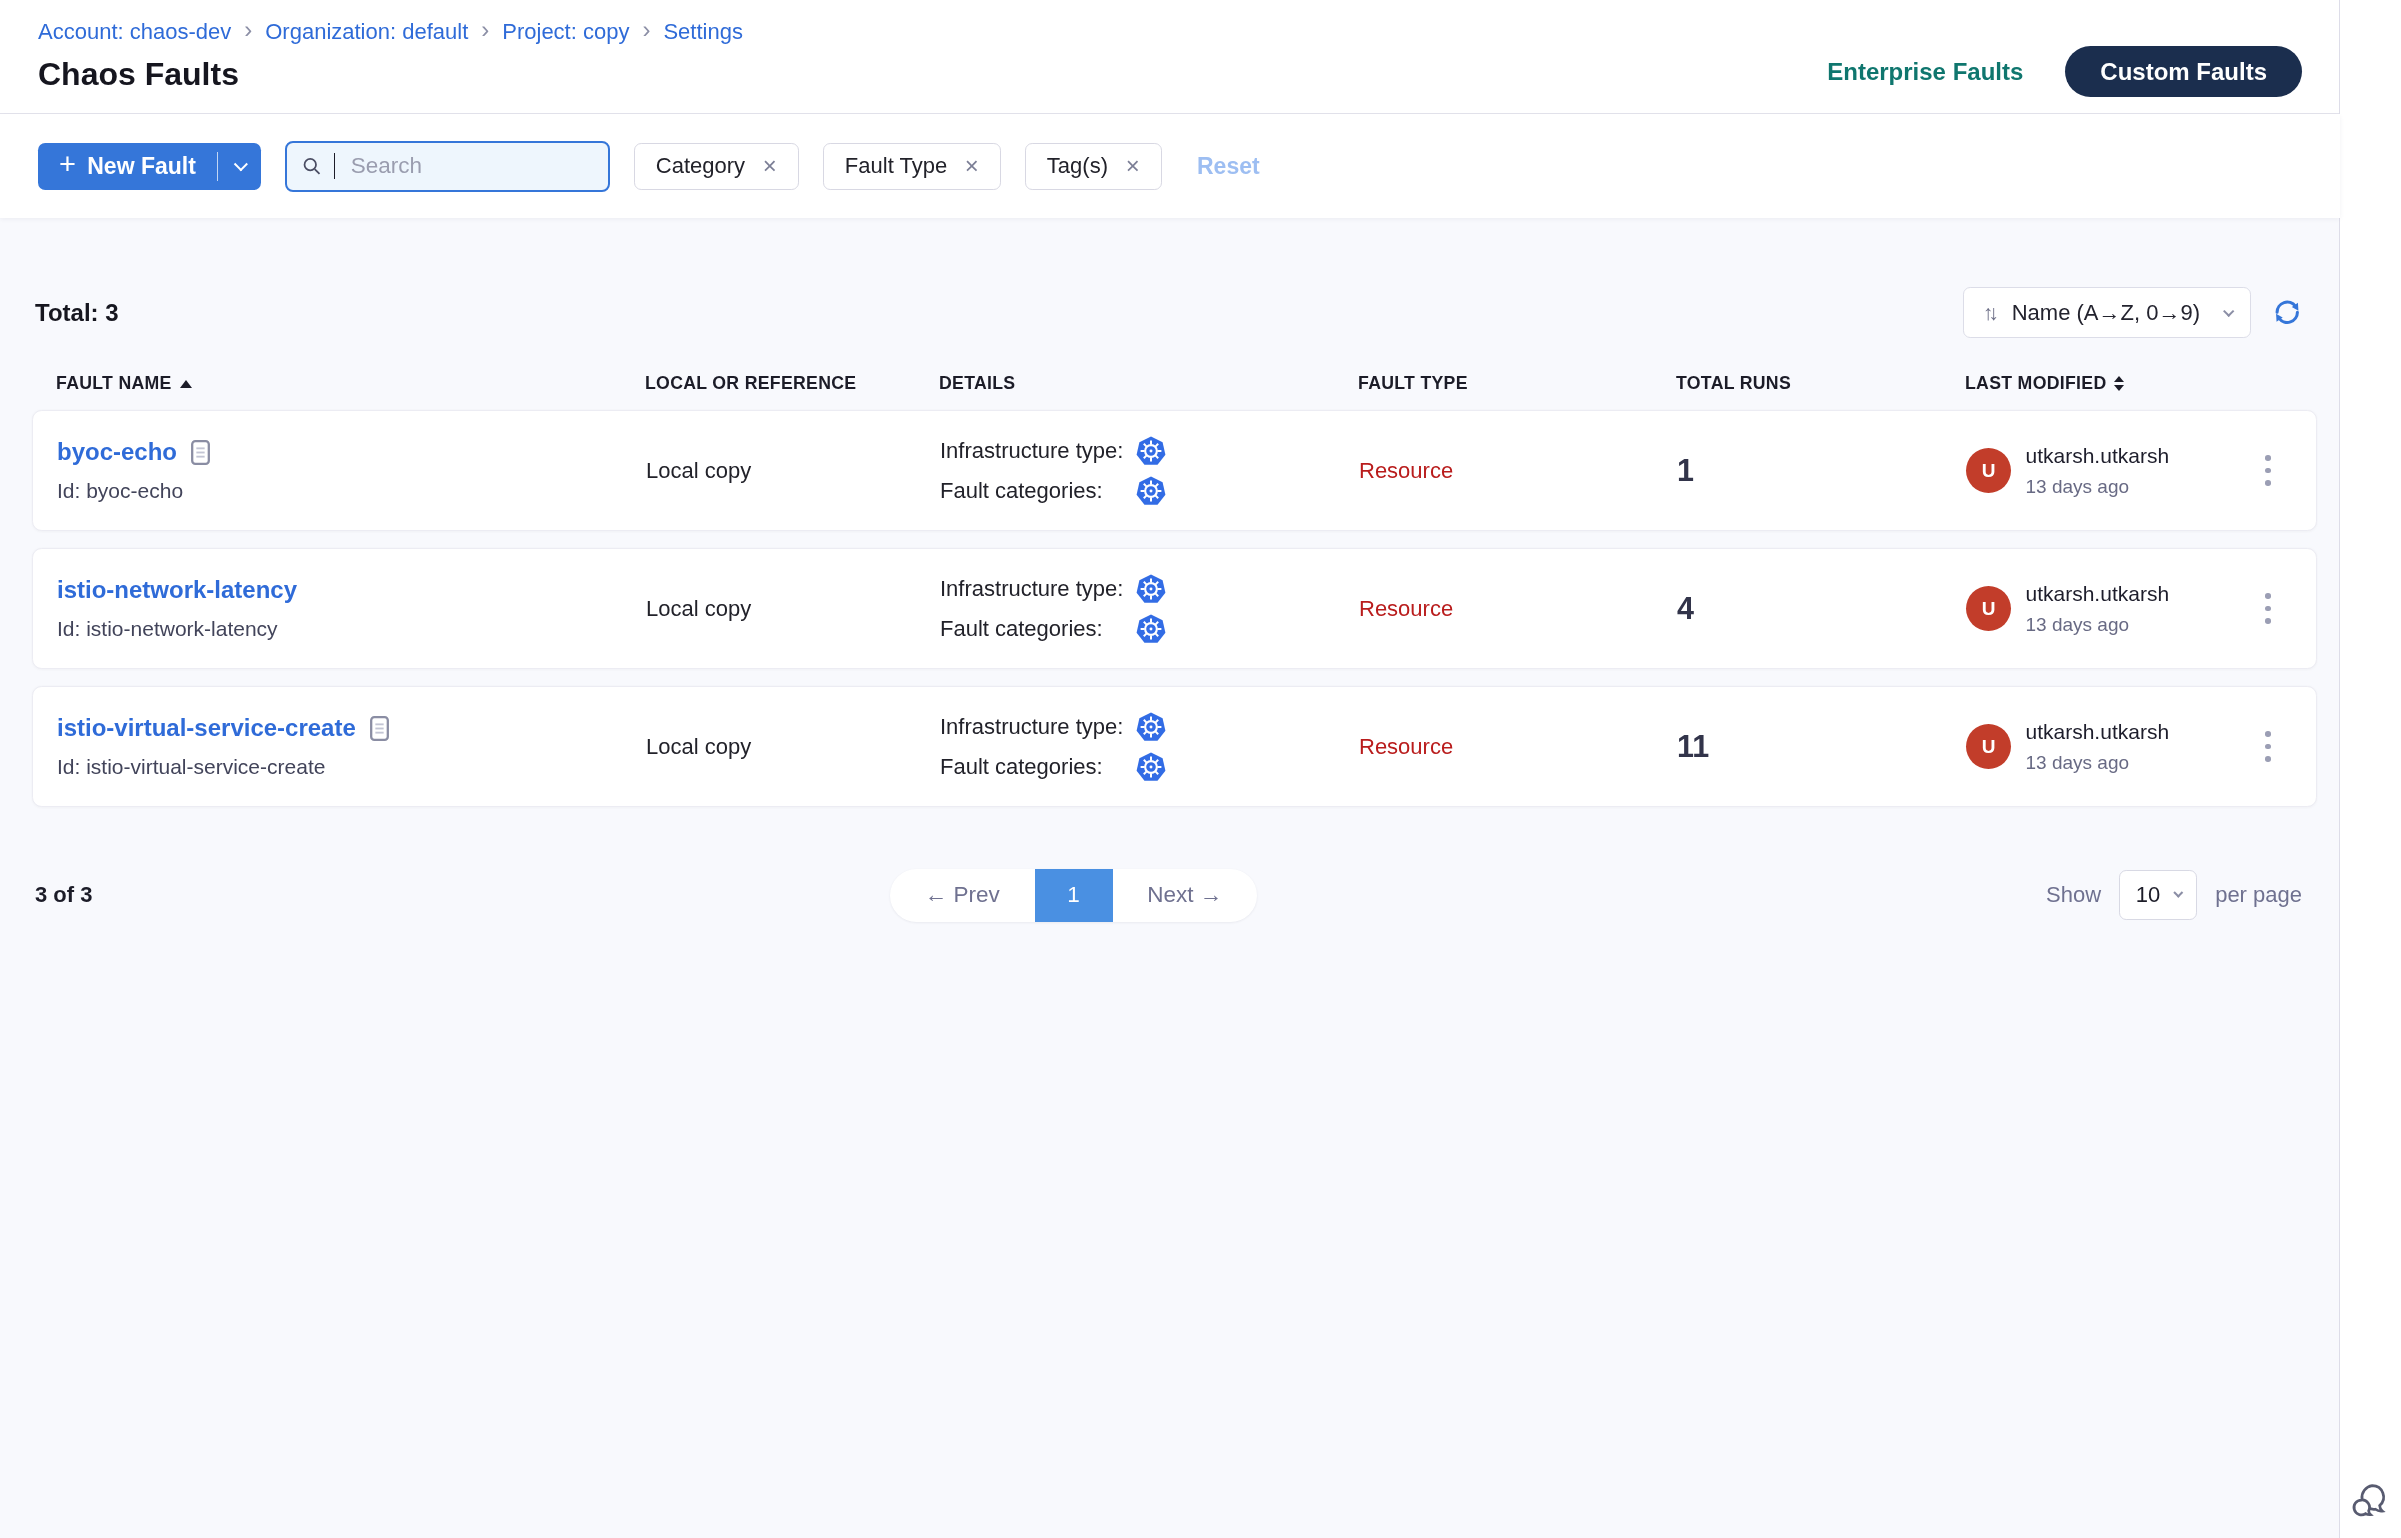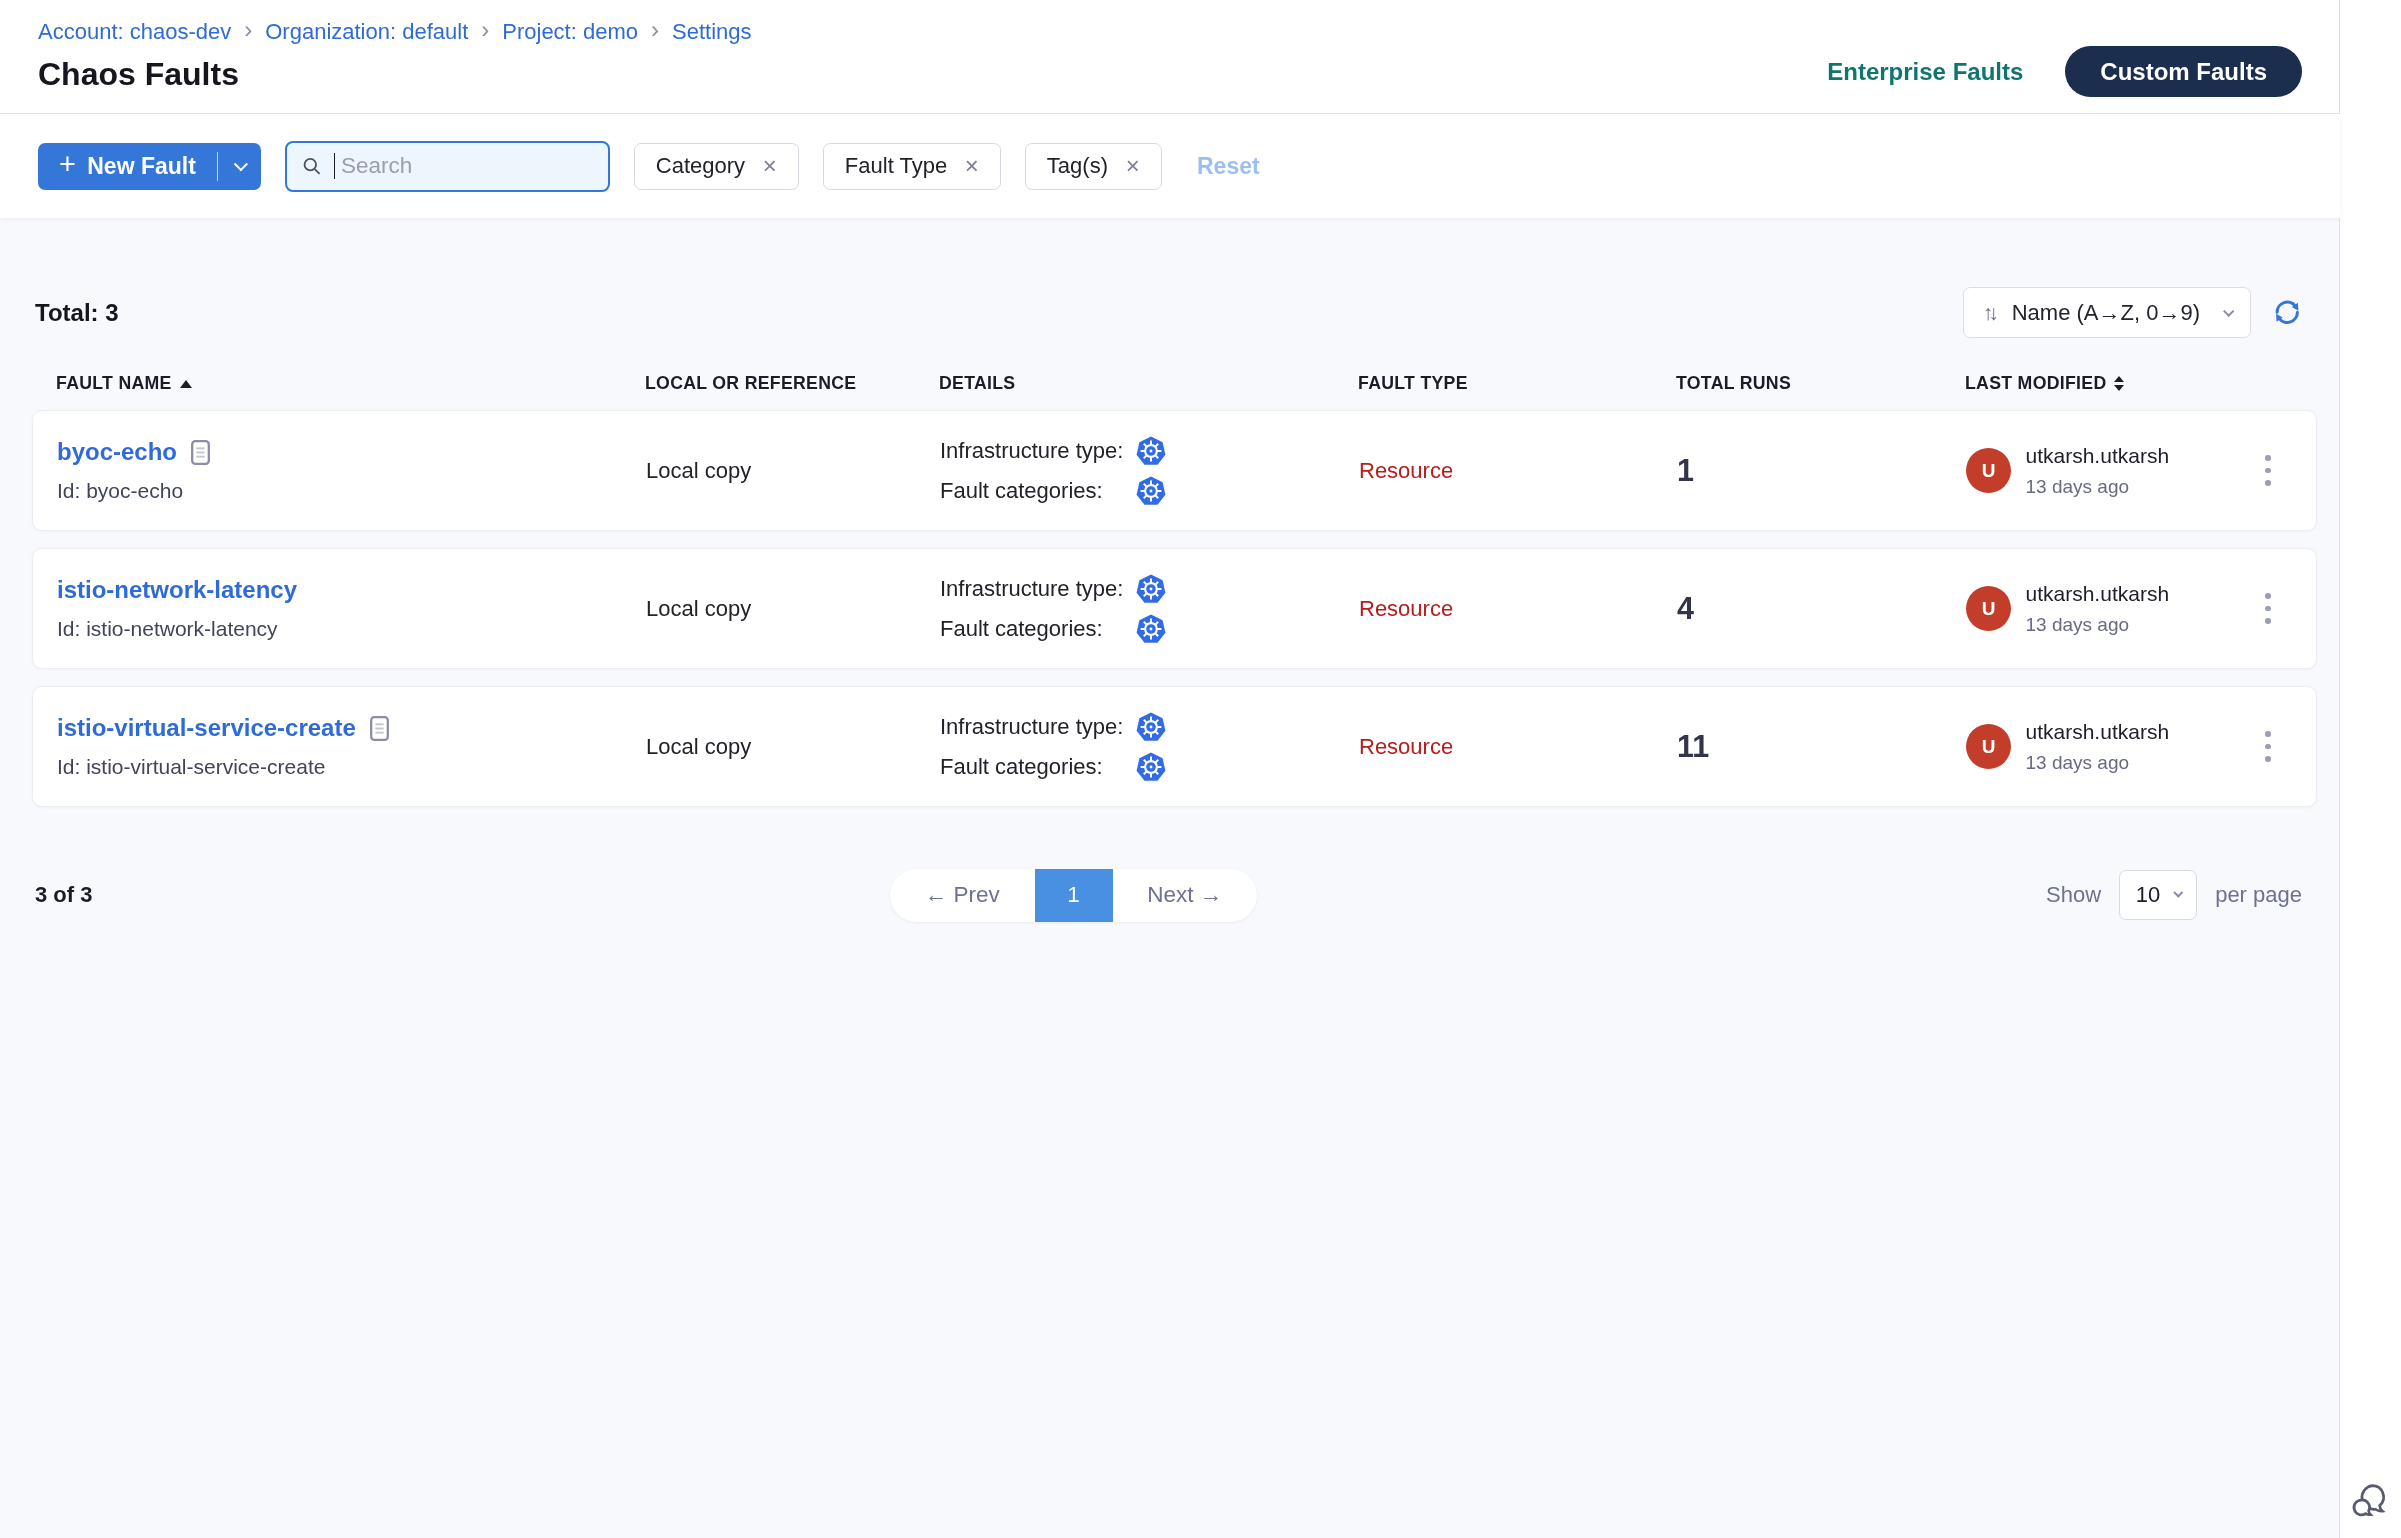--- a/index.html
+++ b/index.html
@@ -100,7 +100,7 @@
           <span class="crumb-sep">›</span>
           <a>Organization: default</a>
           <span class="crumb-sep">›</span>
-          <a>Project: demo</a>
+          <a>Project: copy</a>
           <span class="crumb-sep">›</span>
           <a>Settings</a>
         </div>

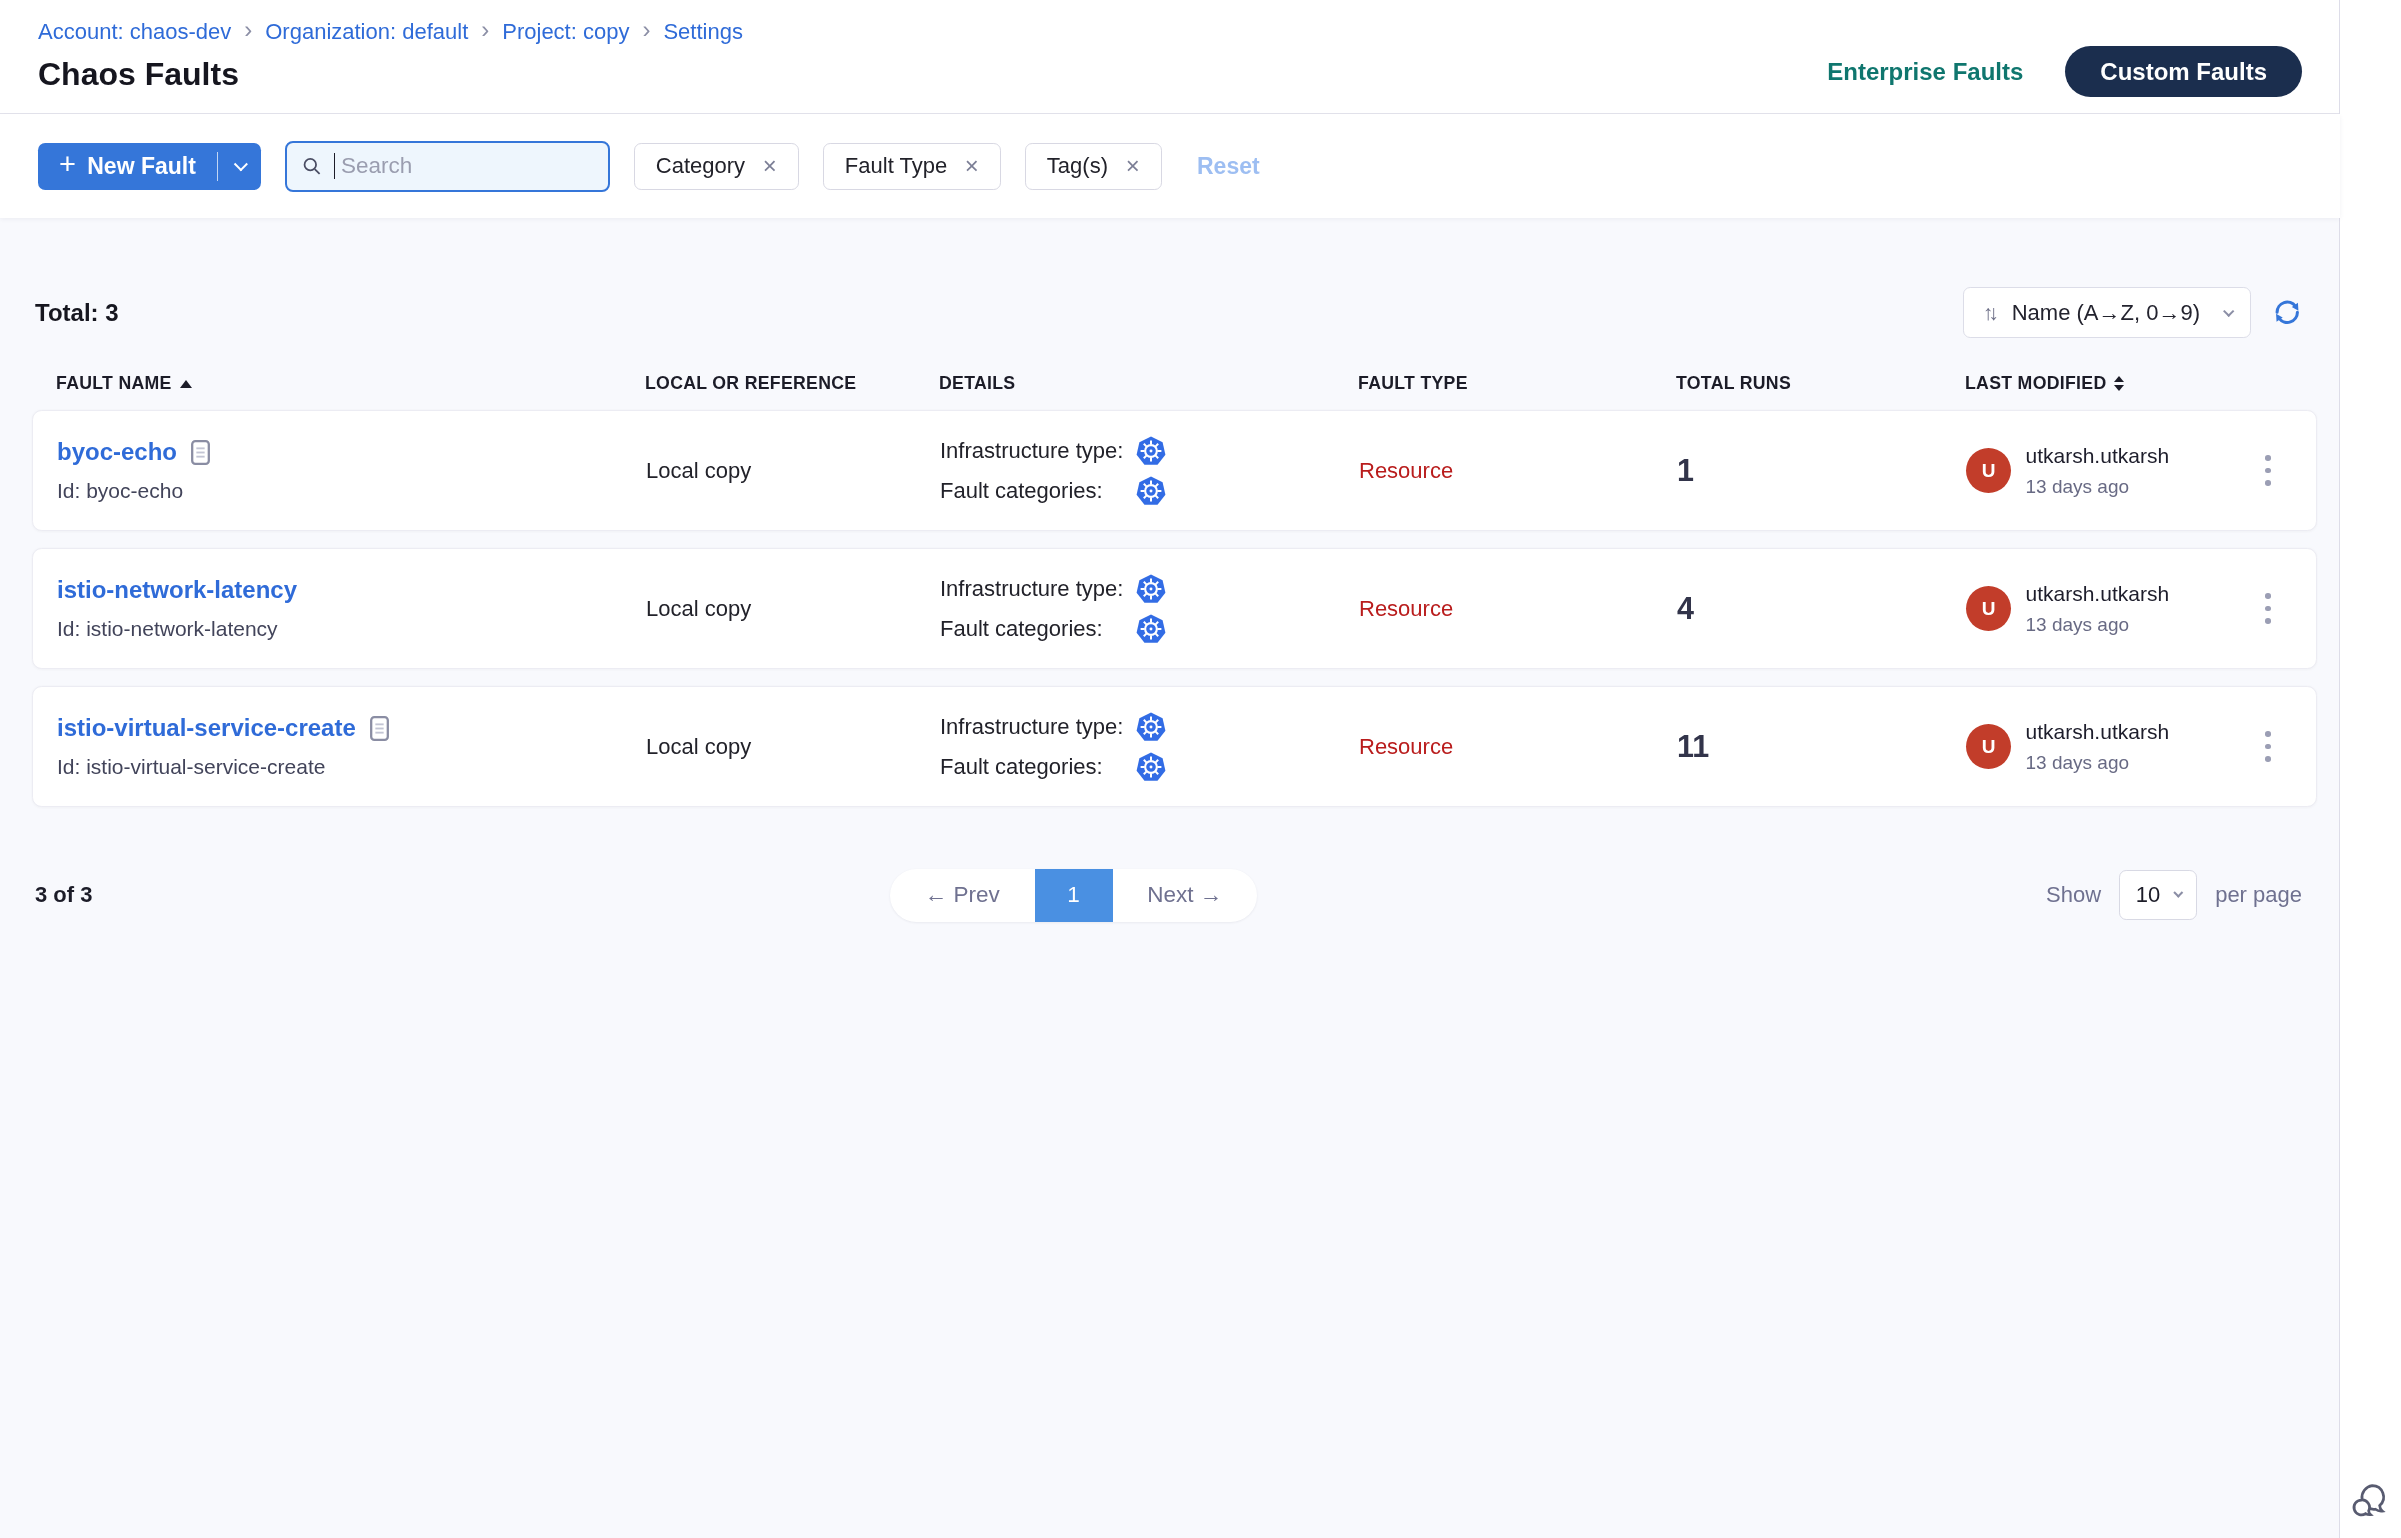--- a/index.html
+++ b/index.html
@@ -33,7 +33,7 @@
   .chev-gray { color:#8b8ea5; }
 
   .searchbox { display:flex; align-items:center; gap:11.3px; width:325px; height:51px; border:2.4px solid #3576d9; border-radius:8px; background:#eef6fd; padding:0 14.5px; }
-  .searchbox input { border:none; outline:none; background:transparent; font-size:22.5px; width:100%; font-family:inherit; color:#1c1c28; border-left:1.6px solid #1c1c28; padding-left:6px; }
+  .searchbox input { border:none; outline:none; background:transparent; font-size:22.5px; width:100%; font-family:inherit; color:#1c1c28; border-left:1.6px solid #1c1c28; padding-left:16px; }
   .searchbox input::placeholder { color:#9a9daf; }
 
   .chip { display:flex; align-items:center; gap:17.7px; height:47px; background:#fff; border:1.6px solid #d8d8e3; border-radius:7.2px; padding:0 21px; font-size:22px; color:#22222a; cursor:pointer; }

